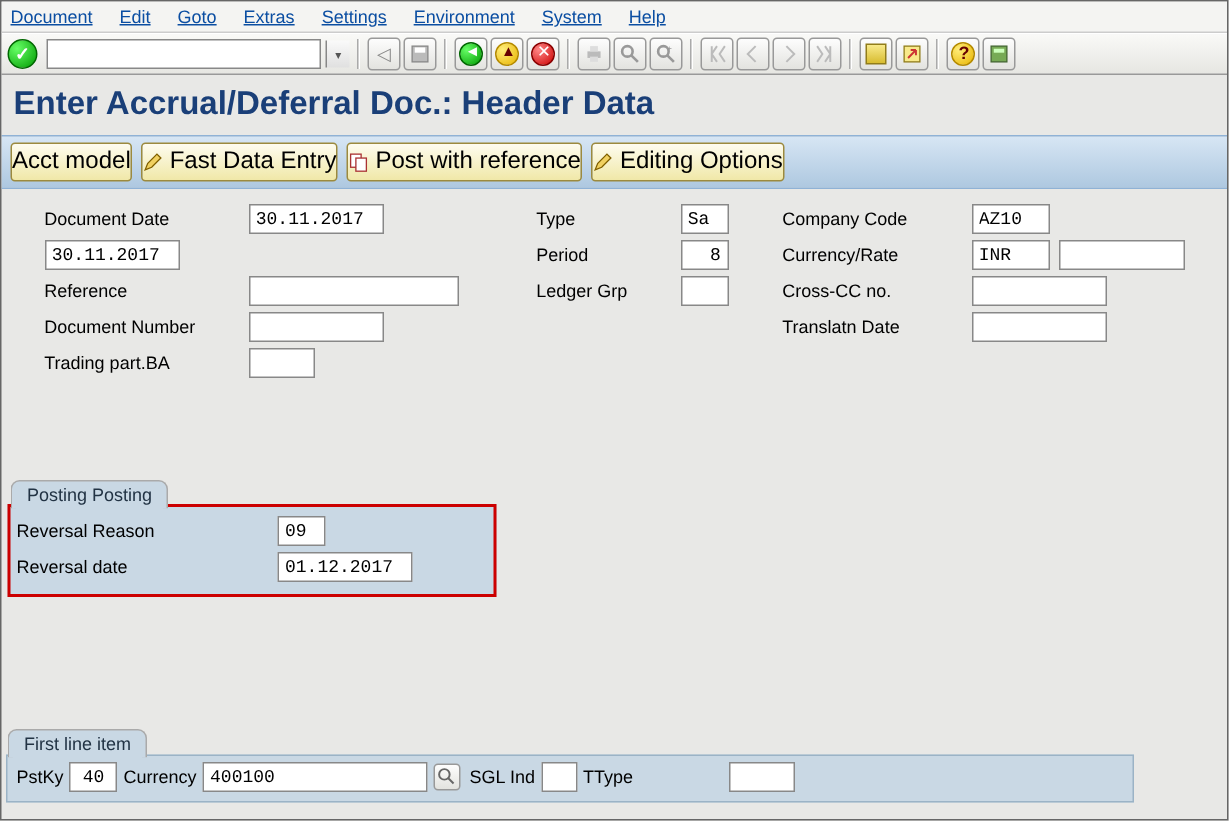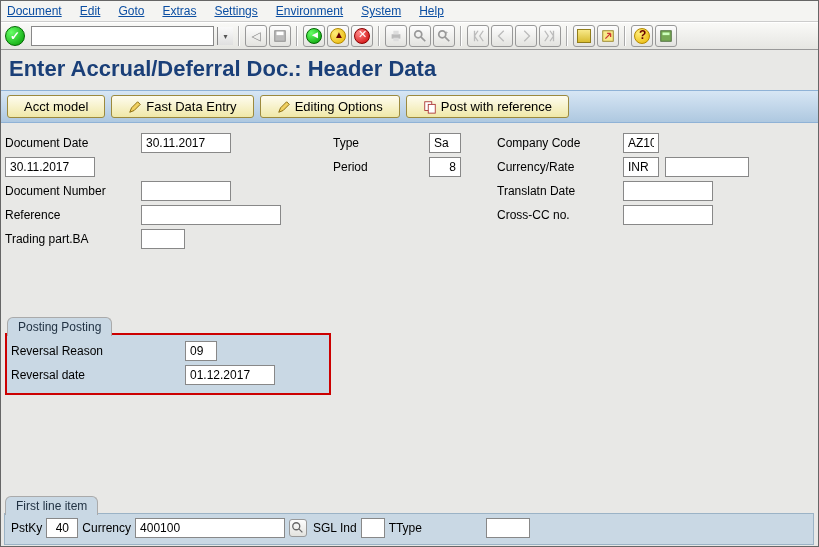--- a/index.html
+++ b/index.html
@@ -83,12 +83,12 @@
     background: linear-gradient(#fefcef,#f0e8a8);
     border: 1px solid #9c8a3e;
     border-radius: 3px;
-    padding: 3px 16px;
+    padding: 3px 0;
     display: inline-flex;
     align-items: center;
     gap: 4px;
     cursor: pointer;
-    font-size: 13px;
+    font-size: 16px;
   }
   .form-area {
     padding: 10px 4px 4px 4px;

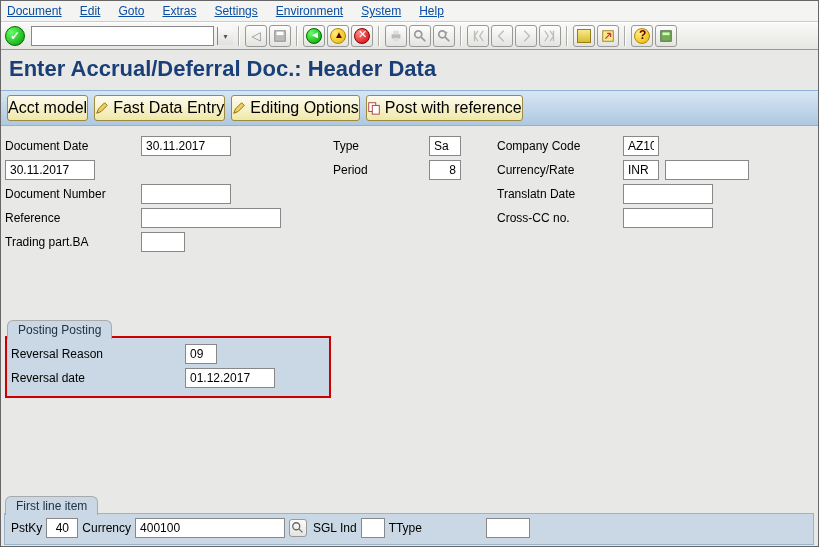--- a/index.html
+++ b/index.html
@@ -289,16 +289,16 @@
   </div>
   <div class="app-btn">
     <svg class="icon-svg" viewBox="0 0 16 16">
-        <path d="M2 14l2-5 7-7 3 3-7 7-5 2z" fill="#f0d060" stroke="#806000"></path>
-      </svg>
-    <span>Editing Options</span>
-  </div>
-  <div class="app-btn">
-    <svg class="icon-svg" viewBox="0 0 16 16">
         <rect x="2" y="2" width="8" height="10" fill="#fff" stroke="#a33"></rect>
         <rect x="6" y="5" width="8" height="10" fill="#fff" stroke="#a33"></rect>
       </svg>
     <span>Post with reference</span>
+  </div>
+  <div class="app-btn">
+    <svg class="icon-svg" viewBox="0 0 16 16">
+        <path d="M2 14l2-5 7-7 3 3-7 7-5 2z" fill="#f0d060" stroke="#806000"></path>
+      </svg>
+    <span>Editing Options</span>
   </div>
 </div>
 

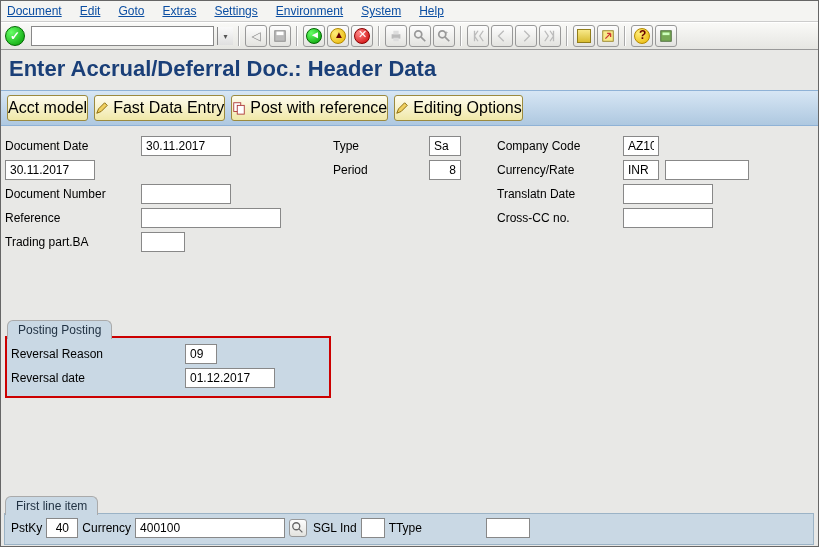--- a/index.html
+++ b/index.html
@@ -94,6 +94,7 @@
     padding: 10px 4px 4px 4px;
     display: flex;
     gap: 36px;
+    justify-content: center;
   }
   .col { display:flex;flex-direction:column;gap:4px; }
   .frow { display:flex;align-items:center;gap:6px; }

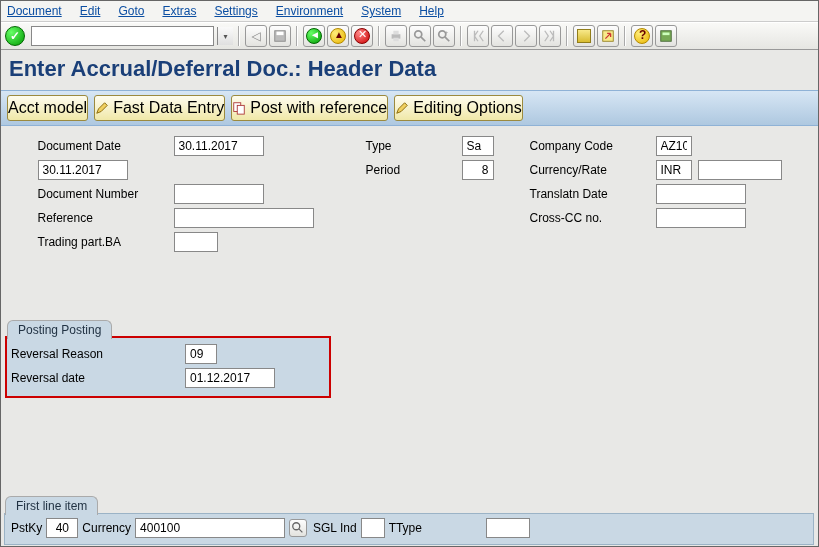--- a/index.html
+++ b/index.html
@@ -106,7 +106,7 @@
     background: #fff;
     height: 20px;
     padding: 0 4px;
-    font-family: Liberation Sans, sans-serif;
+    font-family: Liberation Mono, monospace;
     font-size: 12px;
   }
   .w90 { width: 90px; }

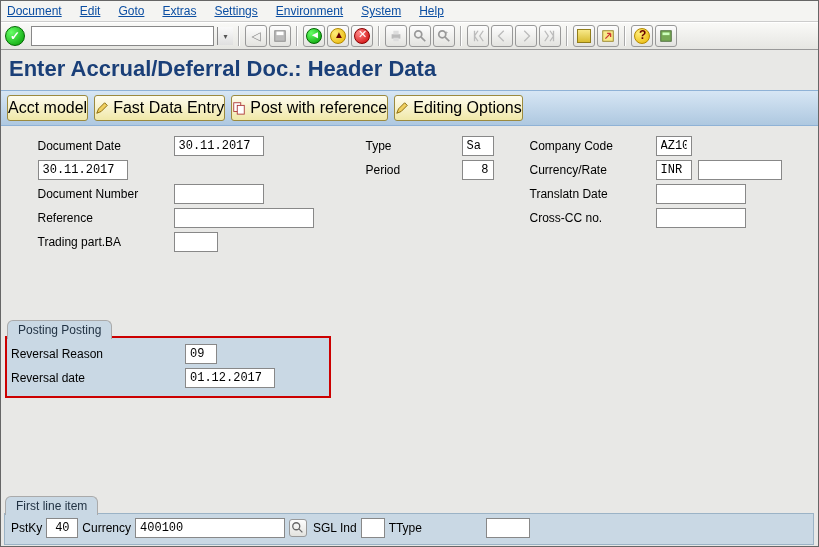--- a/index.html
+++ b/index.html
@@ -110,7 +110,7 @@
     font-size: 12px;
   }
   .w90 { width: 90px; }
-  .w60 { width: 36px; }
+  .w60 { width: 52px; }
   .w30 { width: 32px; }
   .w150 { width: 140px; }
   .w48 { width:44px; }

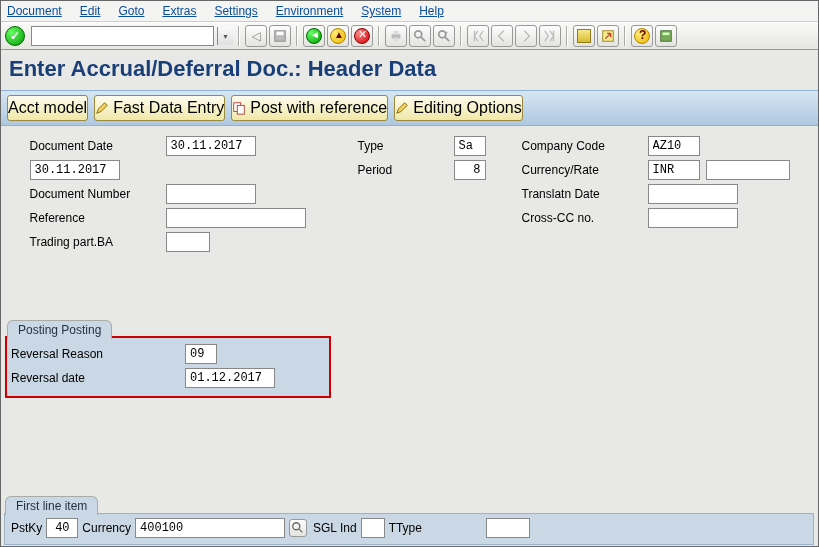--- a/index.html
+++ b/index.html
@@ -336,6 +336,10 @@
       <span class="flabel2">Period</span>
       <input class="finput w30" style="text-align: right;" value="8">
     </div>
+    <div class="frow">
+      <span class="flabel2">Ledger Grp</span>
+      <input class="finput w30" value="" style="">
+    </div>
   </div>
 
   <div class="col">

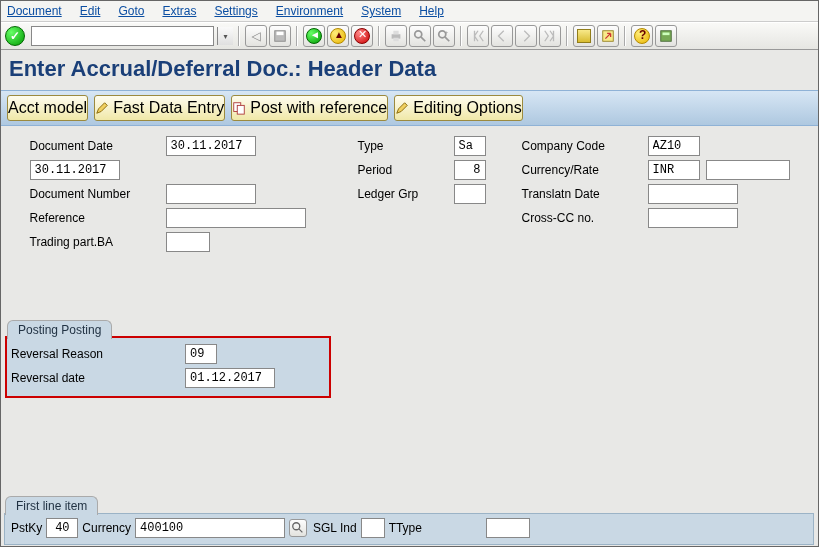--- a/index.html
+++ b/index.html
@@ -314,12 +314,12 @@
       <input class="finput w90" value="30.11.2017" style="">
     </div>
     <div class="frow">
+      <span class="flabel">Reference</span>
+      <input class="finput w150" value="" style="">
+    </div>
+    <div class="frow">
       <span class="flabel">Document Number</span>
       <input class="finput w90" value="" style="">
-    </div>
-    <div class="frow">
-      <span class="flabel">Reference</span>
-      <input class="finput w150" value="" style="">
     </div>
     <div class="frow">
       <span class="flabel">Trading part.BA</span>

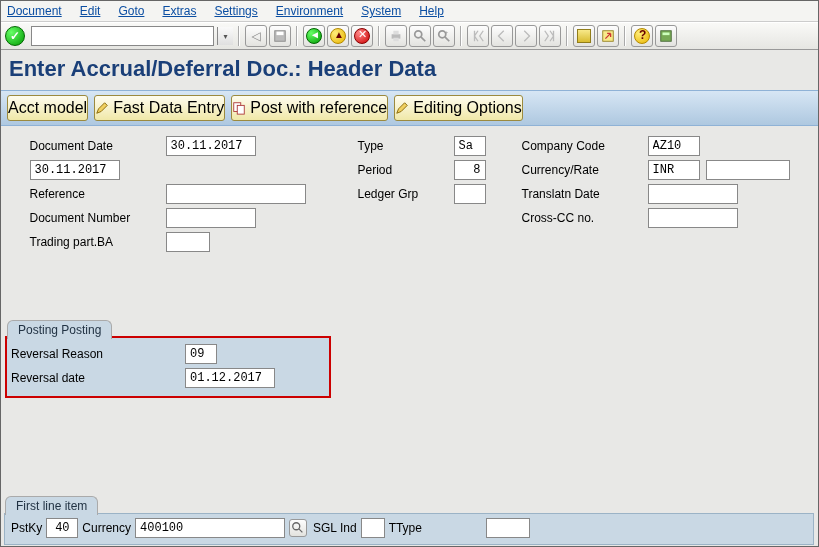--- a/index.html
+++ b/index.html
@@ -353,11 +353,11 @@
       <input class="finput" style="width: 84px;" value="">
     </div>
     <div class="frow">
+      <span class="flabel3">Cross-CC no.</span>
+      <input class="finput w90" value="" style="">
+    </div>
+    <div class="frow">
       <span class="flabel3">Translatn Date</span>
-      <input class="finput w90" value="" style="">
-    </div>
-    <div class="frow">
-      <span class="flabel3">Cross-CC no.</span>
       <input class="finput w90" value="" style="">
     </div>
   </div>

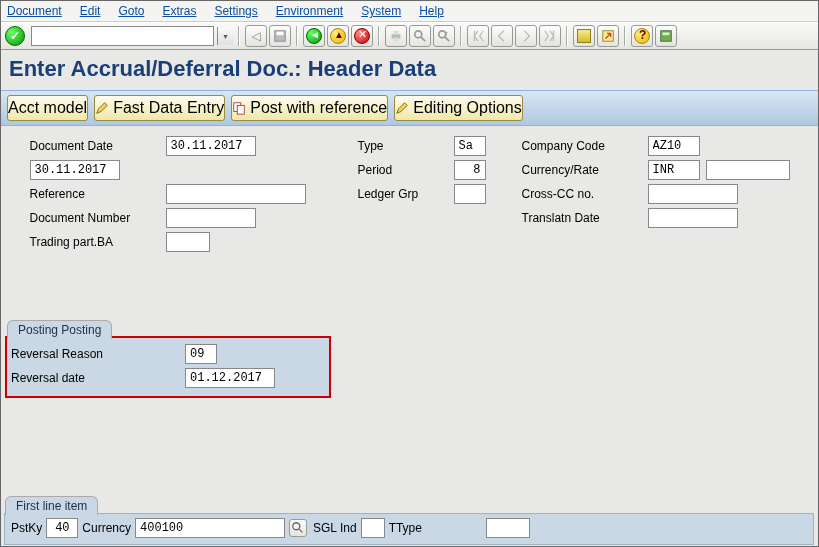--- a/index.html
+++ b/index.html
@@ -139,8 +139,8 @@
   .bottom-group {
     position: absolute;
     left: 4px;
-    bottom: 2px;
-    width: 810px;
+    bottom: 12px;
+    width: 752px;
     background: #c9d8e4;
     border: 1px solid #9bb3c6;
     padding: 4px 6px 6px 6px;

